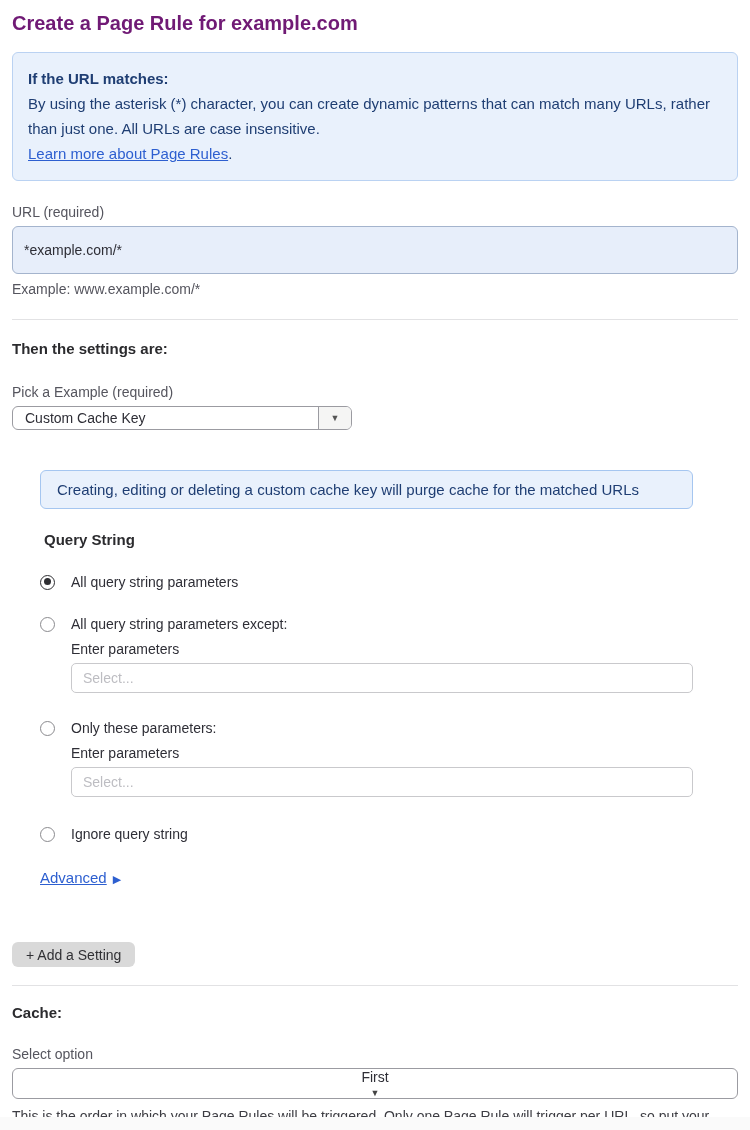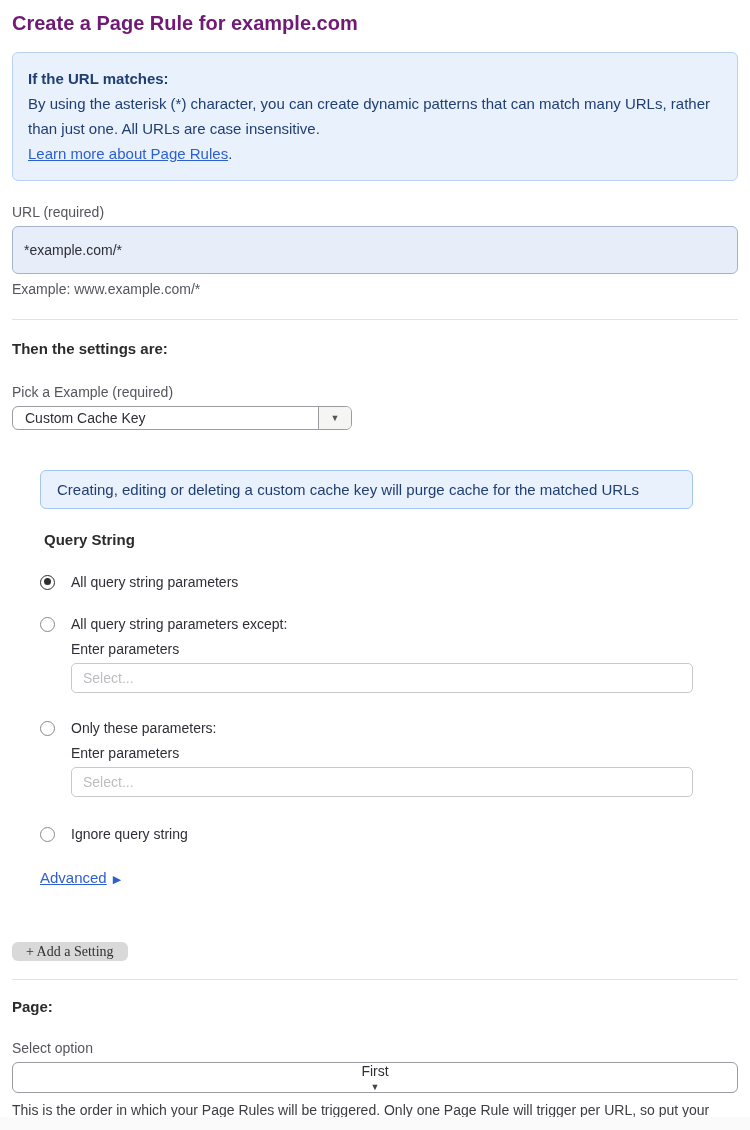--- a/index.html
+++ b/index.html
@@ -207,7 +207,7 @@
     padding: 0 14px;
   }
   .btn-gray { background: #d9d9d9; color: #303034; }
-  .add-setting-btn { margin-top: 55px; height: 19px; font-family: Liberation Serif, serif; }
+  .add-setting-btn { margin-top: 55px; height: 25px; }
 
   .divider-2 { margin-top: 18px; }
   .order-heading { margin-top: 18px; }

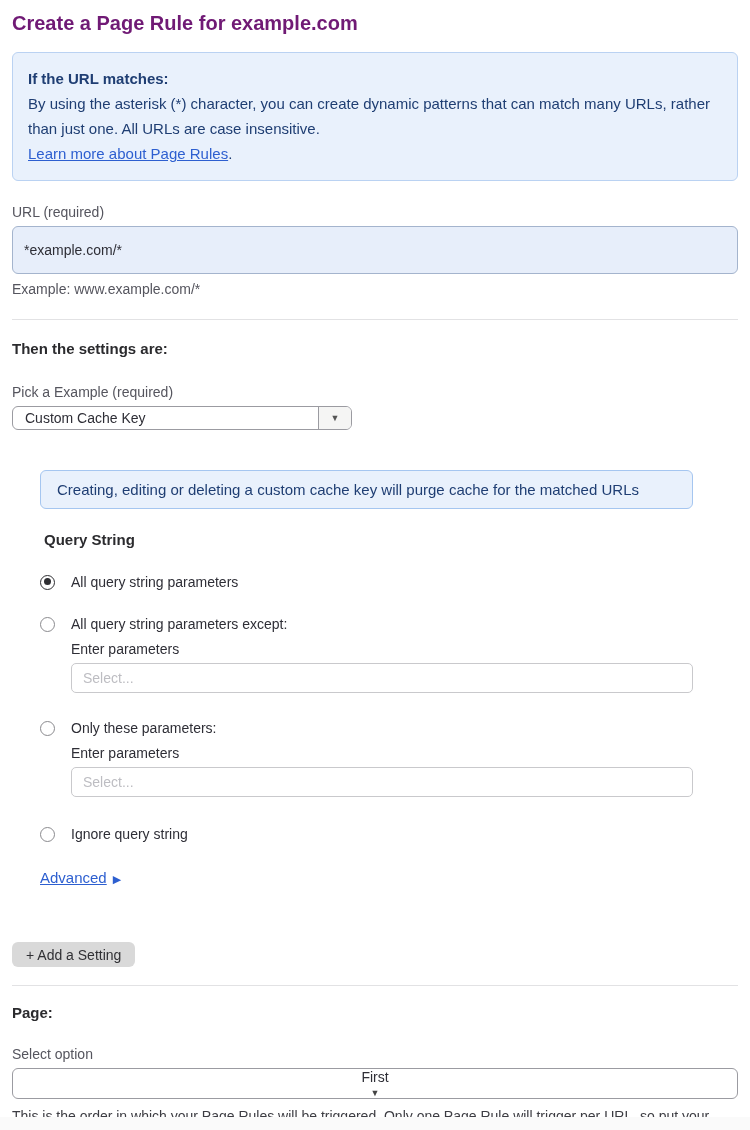--- a/index.html
+++ b/index.html
@@ -319,7 +319,7 @@
 
   <hr class="divider divider-2">
 
-  <div class="section-heading order-heading">Page:</div>
+  <div class="section-heading order-heading">Cache:</div>
   <div class="field-label order-label">Select option</div>
   <div class="order-select">
     <span>First</span>

